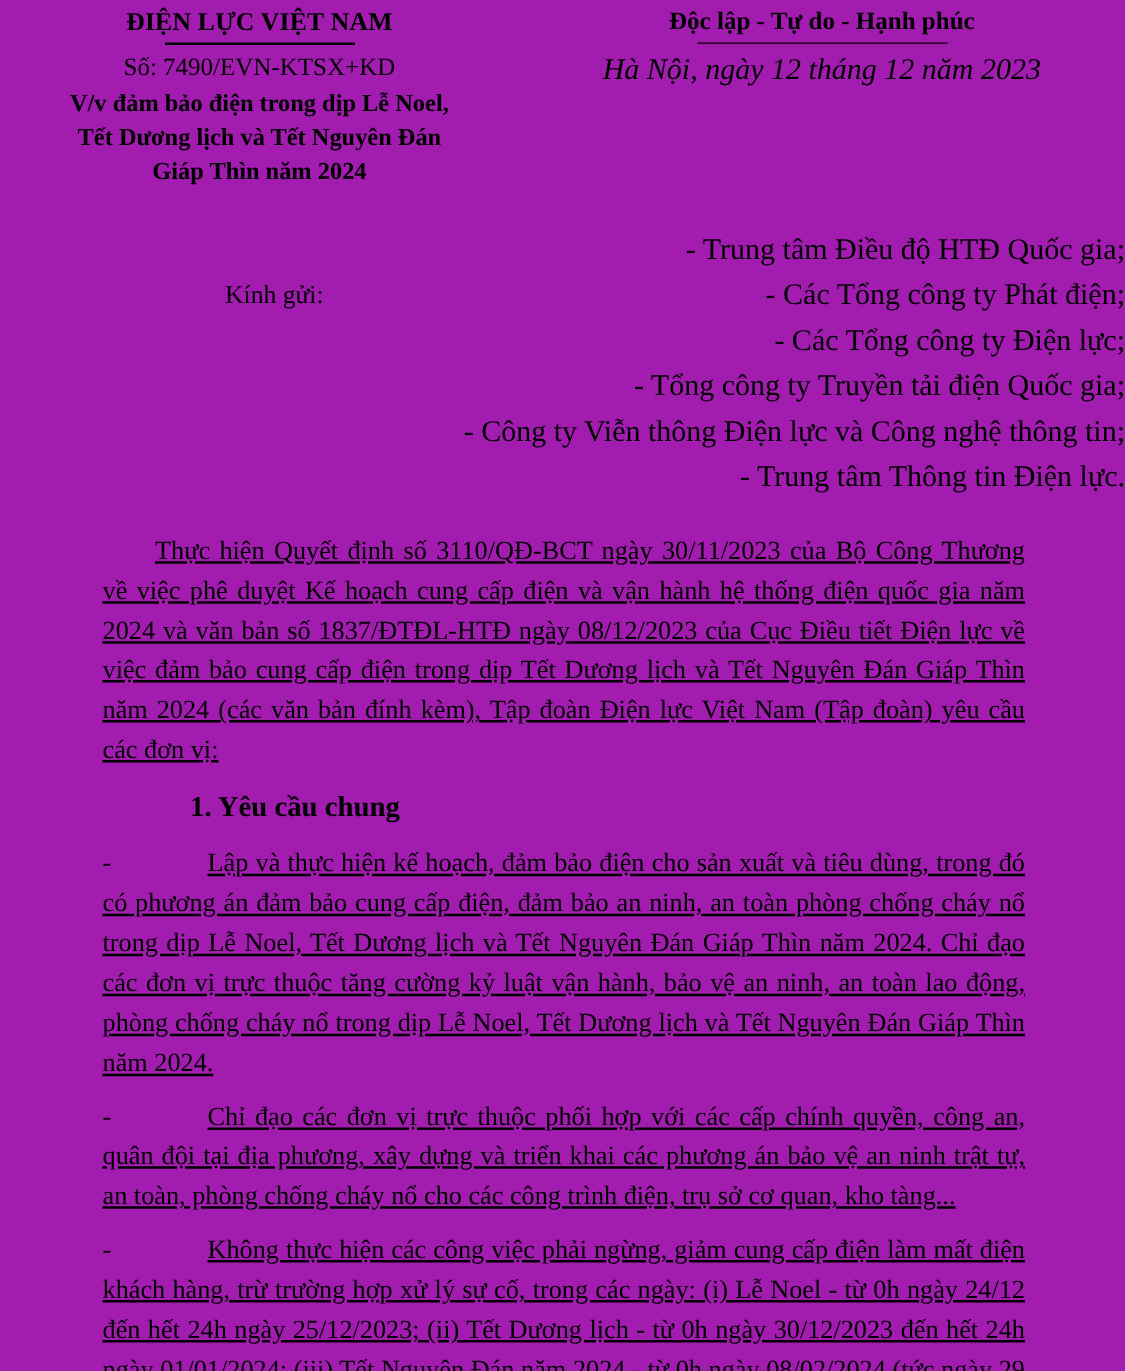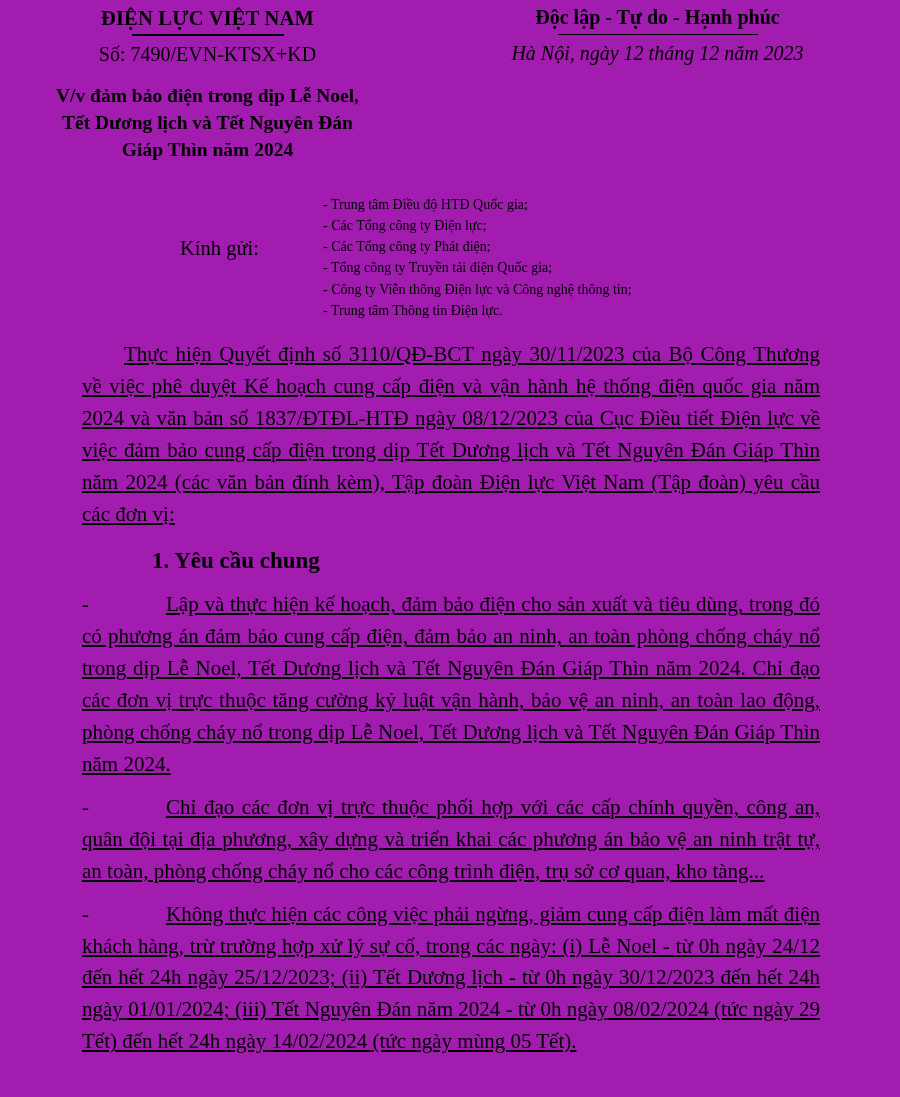--- a/index.html
+++ b/index.html
@@ -65,7 +65,7 @@
   }
   .date-line {
     font-style: italic;
-    font-size: 20px;
+    font-size: 24px;
     line-height: 1.25;
     white-space: nowrap;
   }

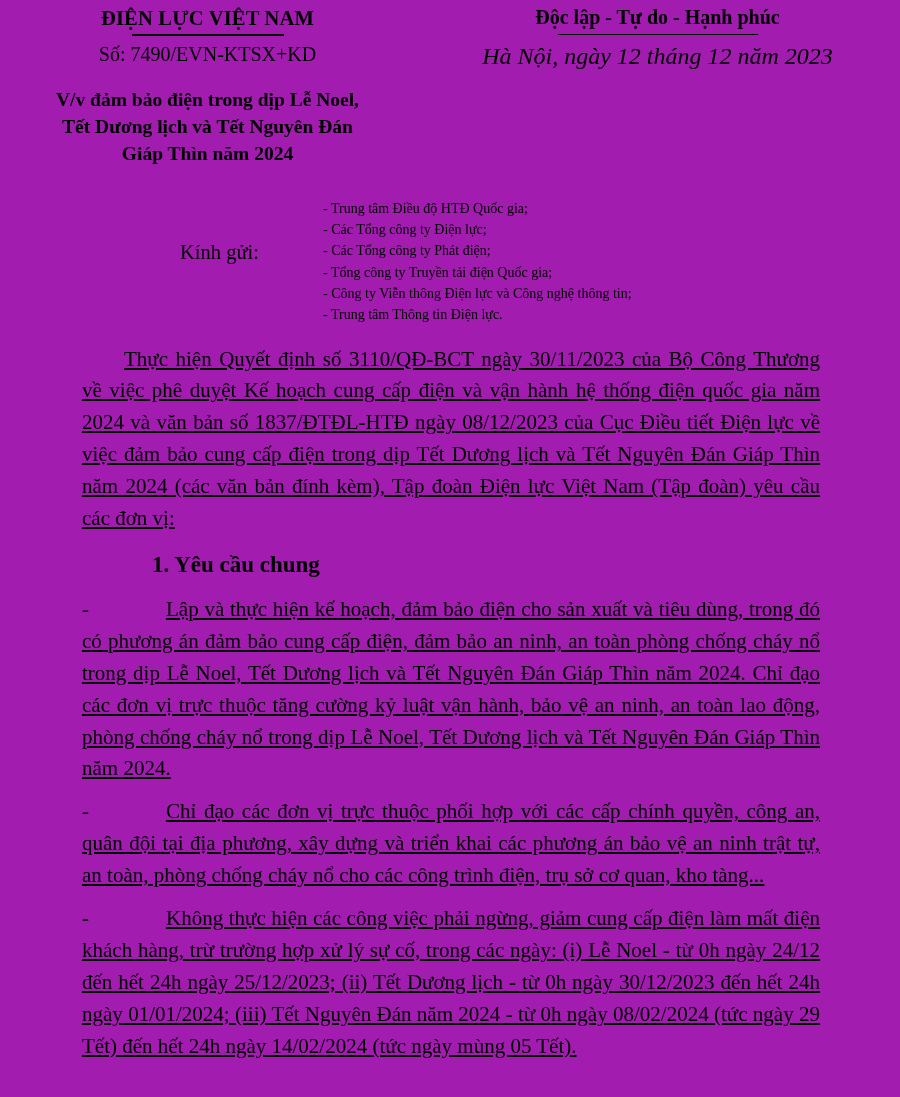--- a/index.html
+++ b/index.html
@@ -72,7 +72,6 @@
 
   
   .subject {
-    margin-top: 16px;
     width: 415px;
     text-align: center;
     font-weight: bold;

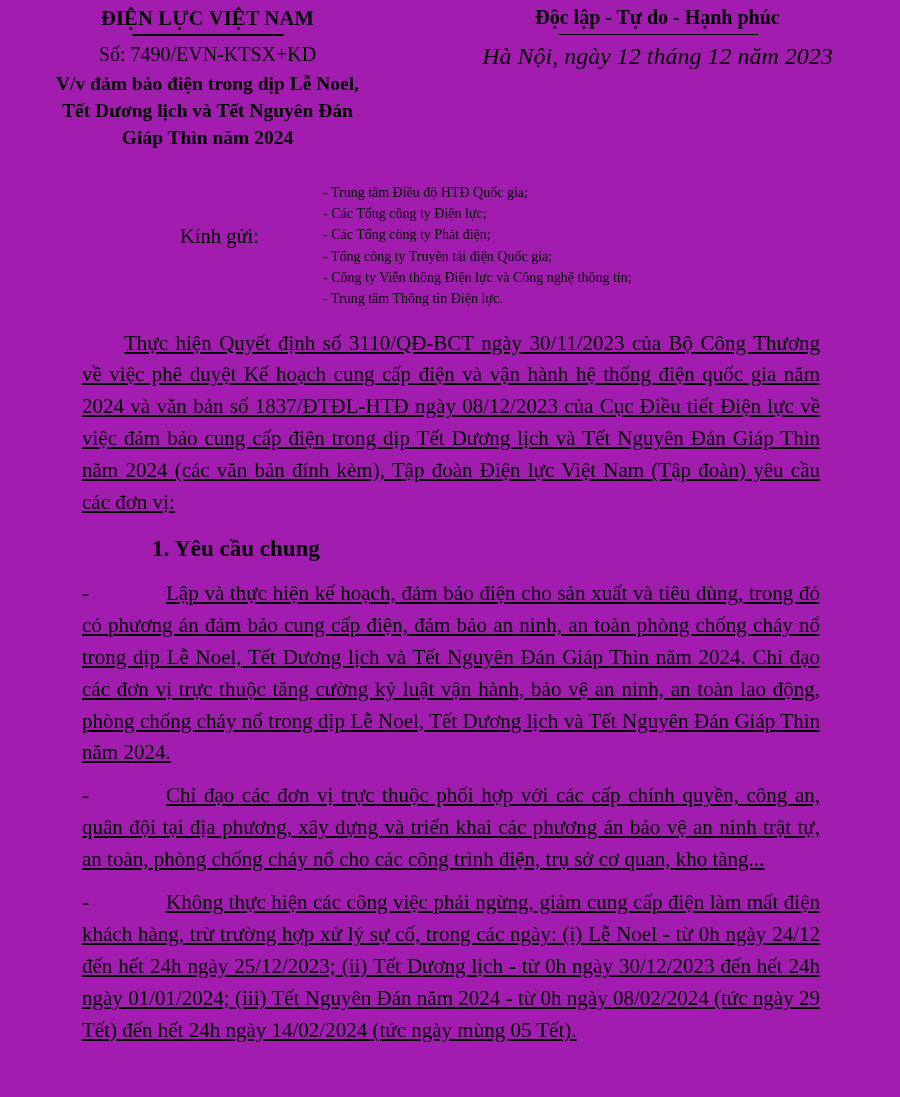--- a/index.html
+++ b/index.html
@@ -96,8 +96,9 @@
   }
   .recipient-list {
     margin-left: 103px;
-    font-size: 14px;
+    font-size: 24px;
     line-height: 1.52;
+    text-align: right;
   }
   .recipient-list li {
     list-style: none;

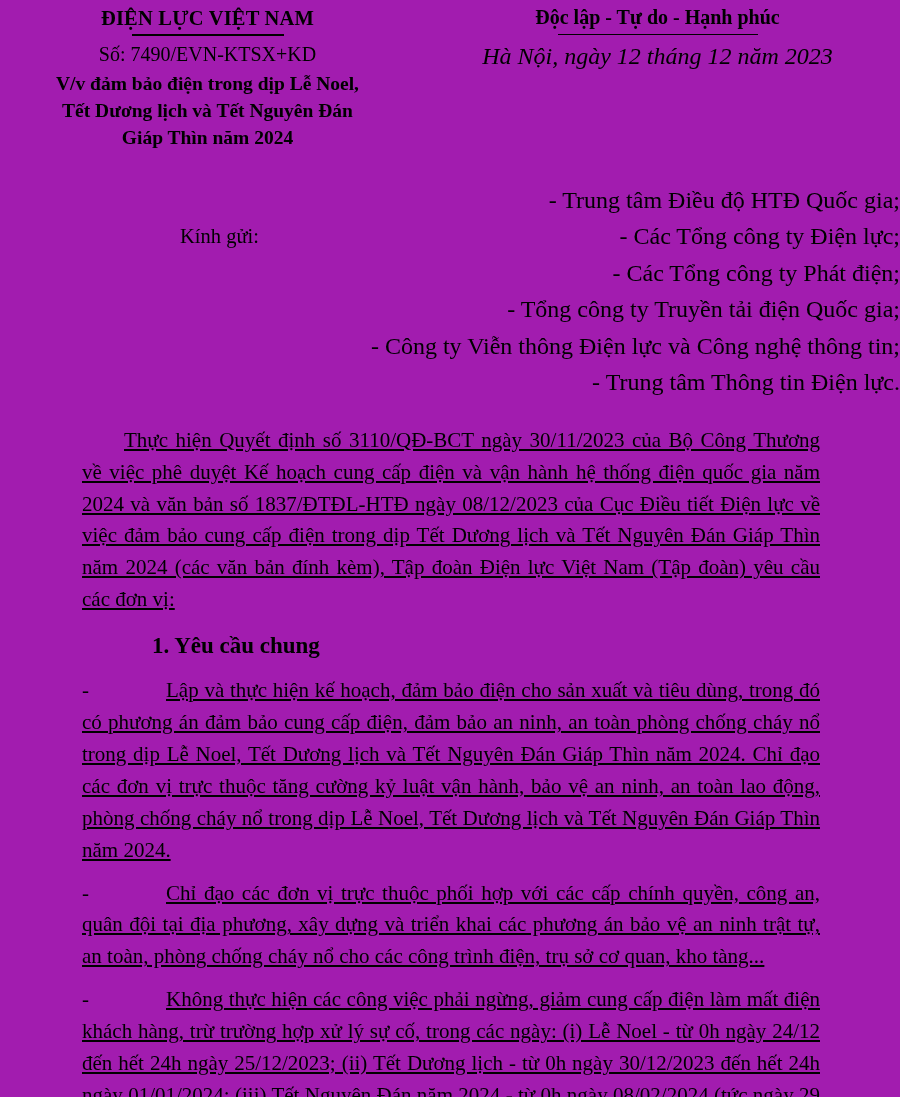--- a/index.html
+++ b/index.html
@@ -169,8 +169,8 @@
     <div class="kinh-gui">Kính gửi:</div>
     <ul class="recipient-list">
       <li>- Trung tâm Điều độ HTĐ Quốc gia;</li>
+      <li>- Các Tổng công ty Phát điện;</li>
       <li>- Các Tổng công ty Điện lực;</li>
-      <li>- Các Tổng công ty Phát điện;</li>
       <li>- Tổng công ty Truyền tải điện Quốc gia;</li>
       <li>- Công ty Viễn thông Điện lực và Công nghệ thông tin;</li>
       <li>- Trung tâm Thông tin Điện lực.</li>

